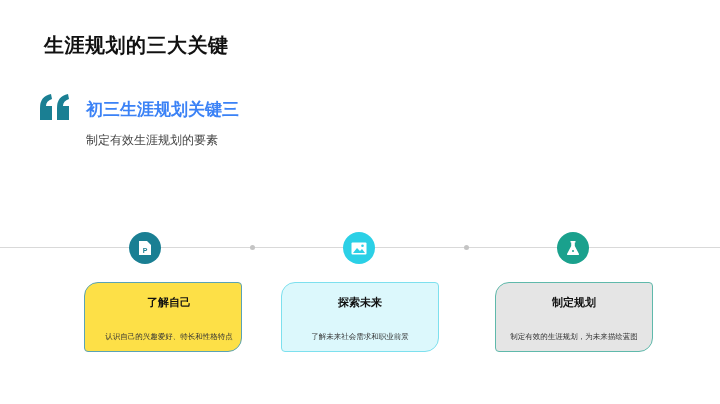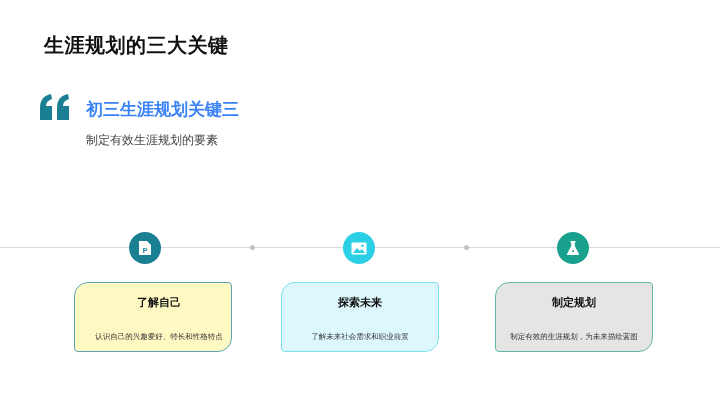--- a/index.html
+++ b/index.html
@@ -38,7 +38,7 @@
     <text x="7" y="13" font-size="7" text-anchor="middle" fill="#1a7f93" font-family="Liberation Sans, sans-serif" font-weight="bold">P</text>
   </svg>
 </div>
-<div class="card" style="left:74px;background:#fef9c3;border-color:#5aa3b5;padding-left:12px;">
+<div class="card" style="left:84px;background:#fde047;border-color:#5aa3b5;padding-left:12px;">
   <div class="card-title">了解自己</div>
   <div class="card-text">认识自己的兴趣爱好、特长和性格特点</div>
 </div>

